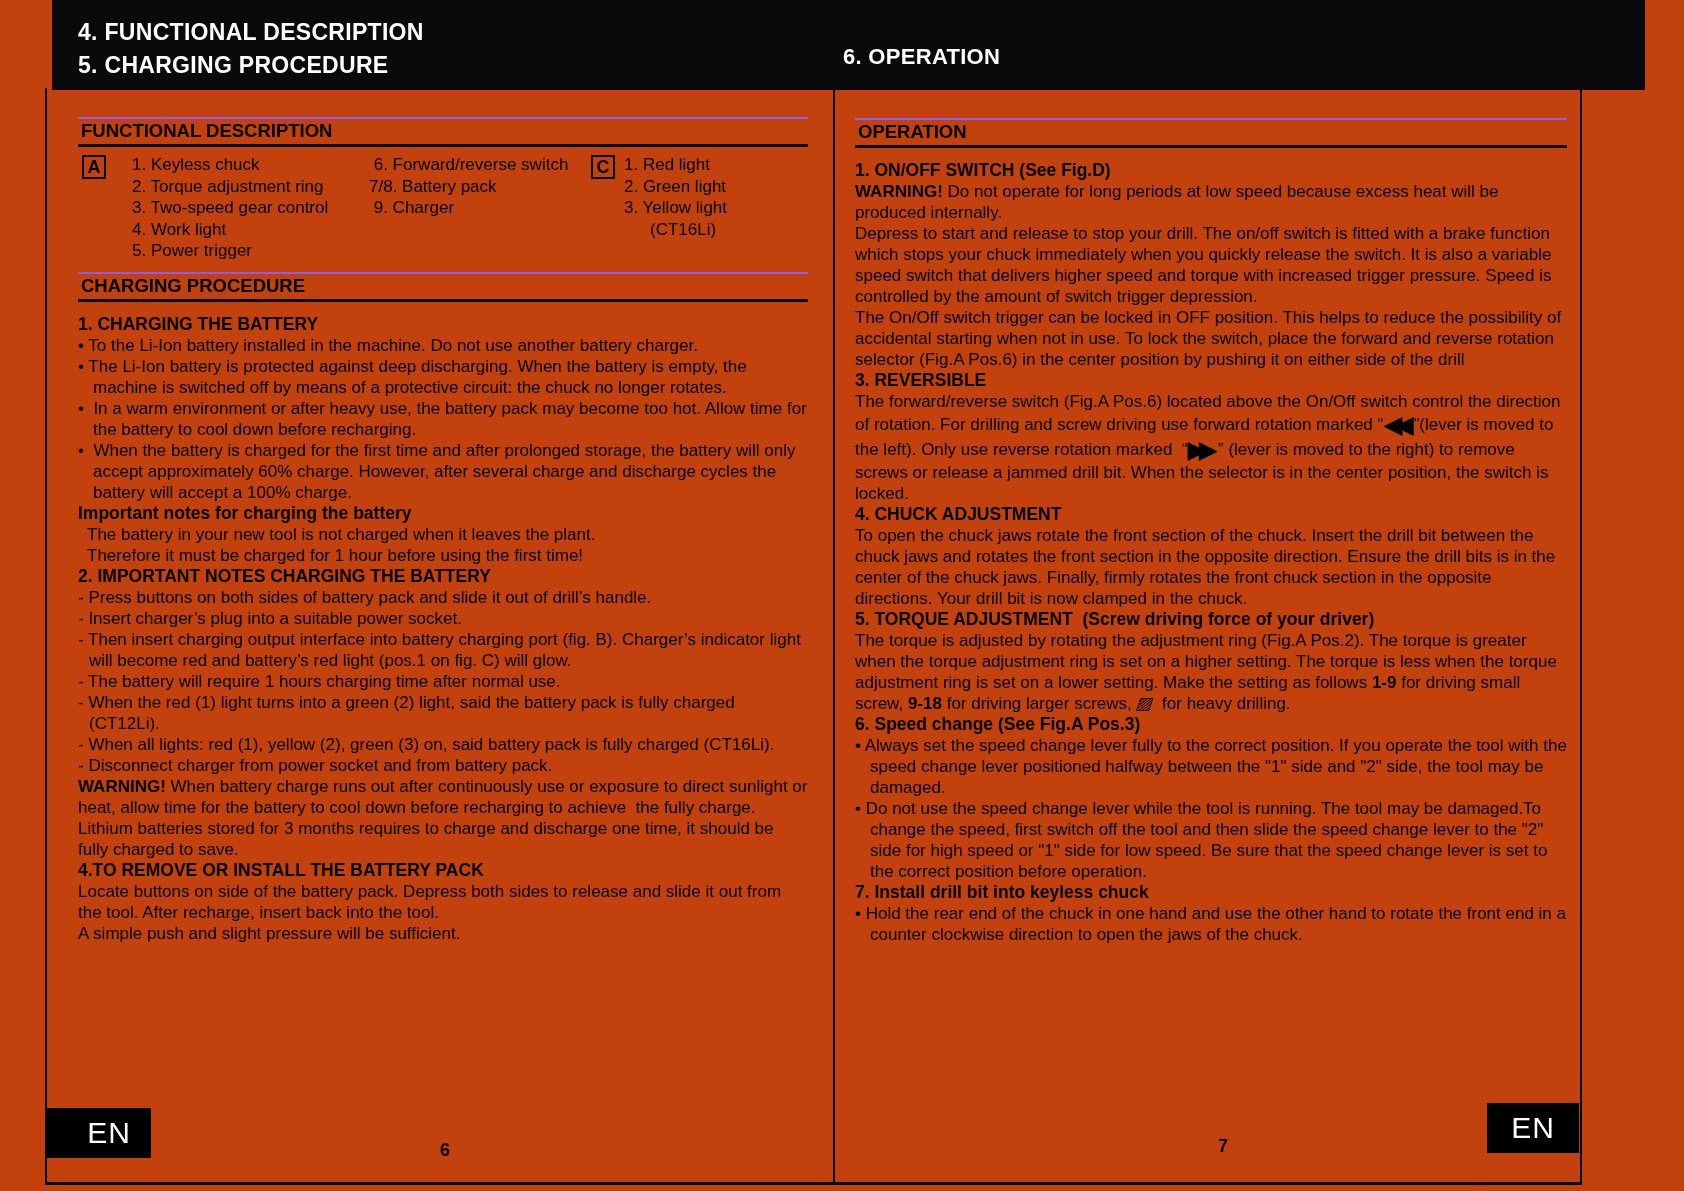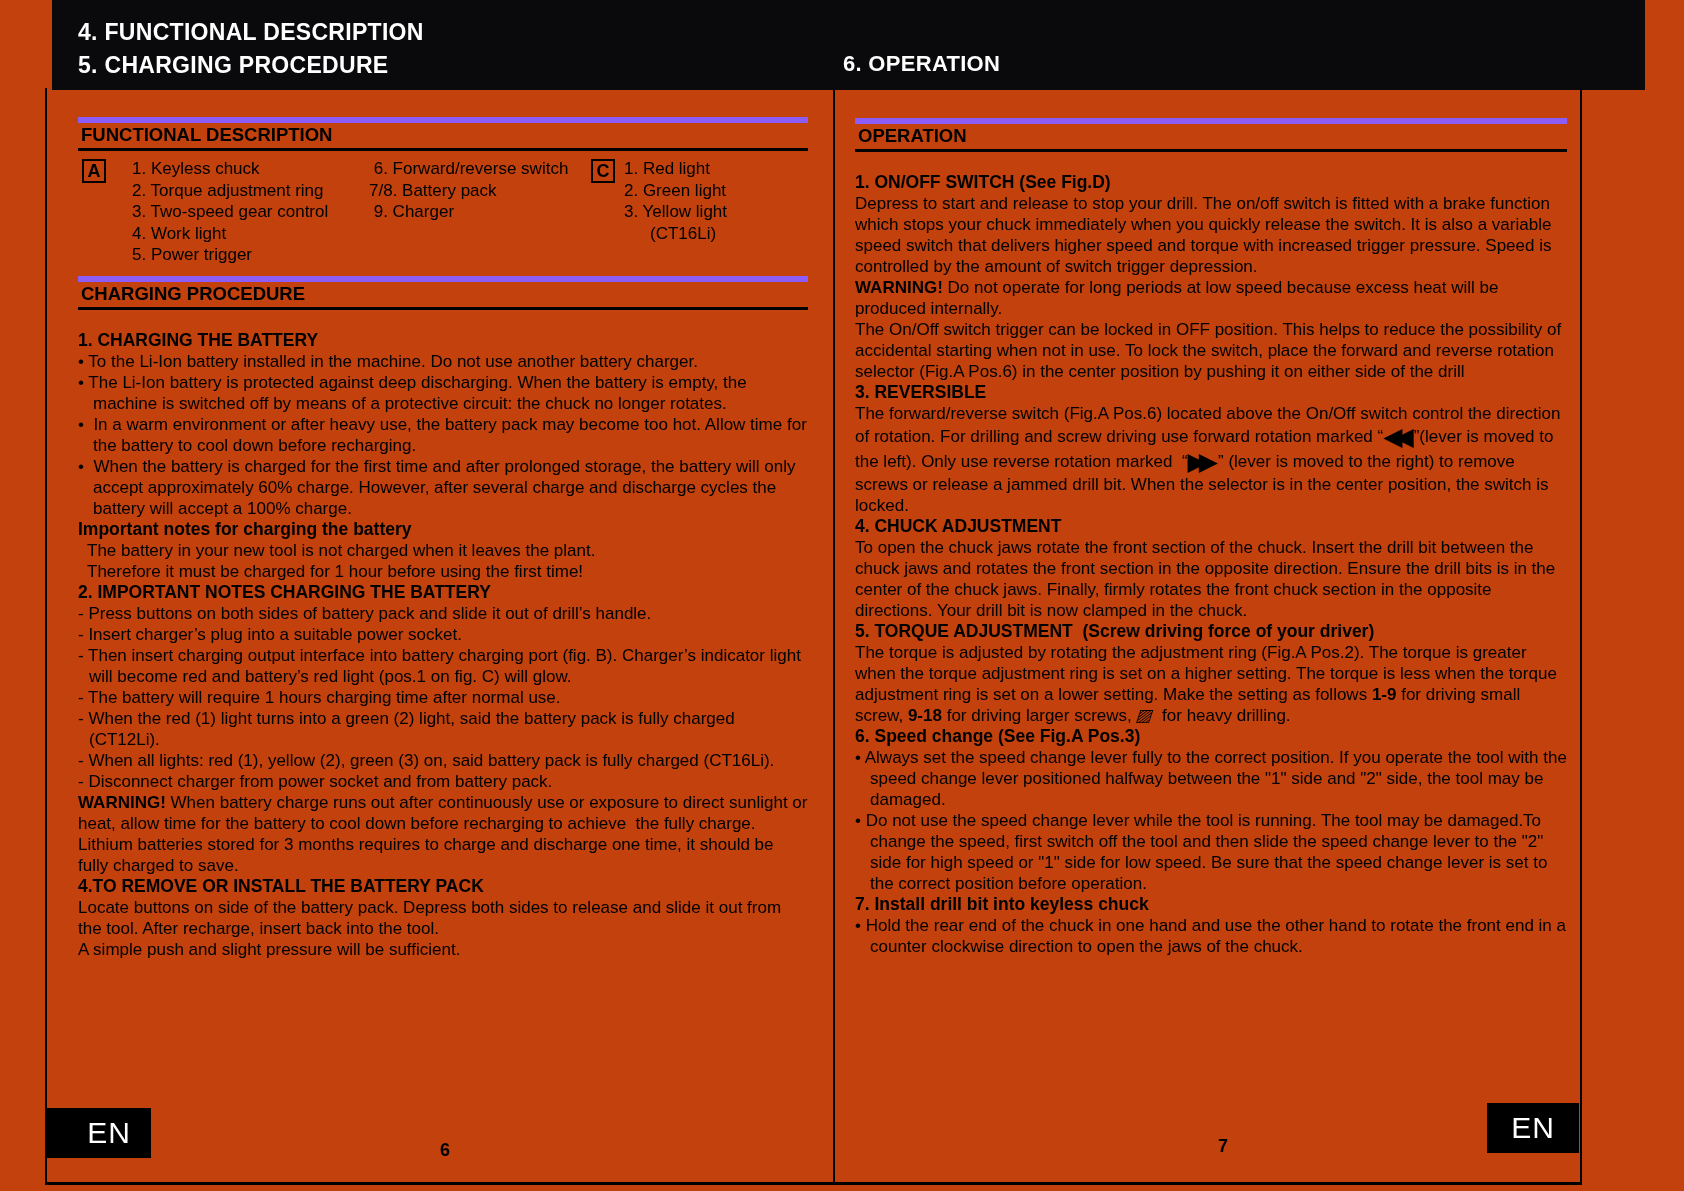--- a/index.html
+++ b/index.html
@@ -9,7 +9,7 @@
   
   .header-bar{position:absolute;left:52px;top:0;width:1593px;height:90px;background:#0a0a0c;color:#fff;}
   .hdr-left{position:absolute;left:26px;top:16px;font-weight:bold;font-size:23px;line-height:33px;letter-spacing:.3px;}
-  .hdr-right{position:absolute;left:791px;top:51px;font-weight:bold;font-size:22px;letter-spacing:.3px;}
+  .hdr-right{position:absolute;left:791px;top:44px;font-weight:bold;font-size:22px;letter-spacing:.3px;}
 
   
   .frame{position:absolute;left:45px;top:88px;width:1537px;height:1097px;border-left:2px solid #000;border-right:2px solid #000;border-bottom:3px solid #000;box-sizing:border-box;}

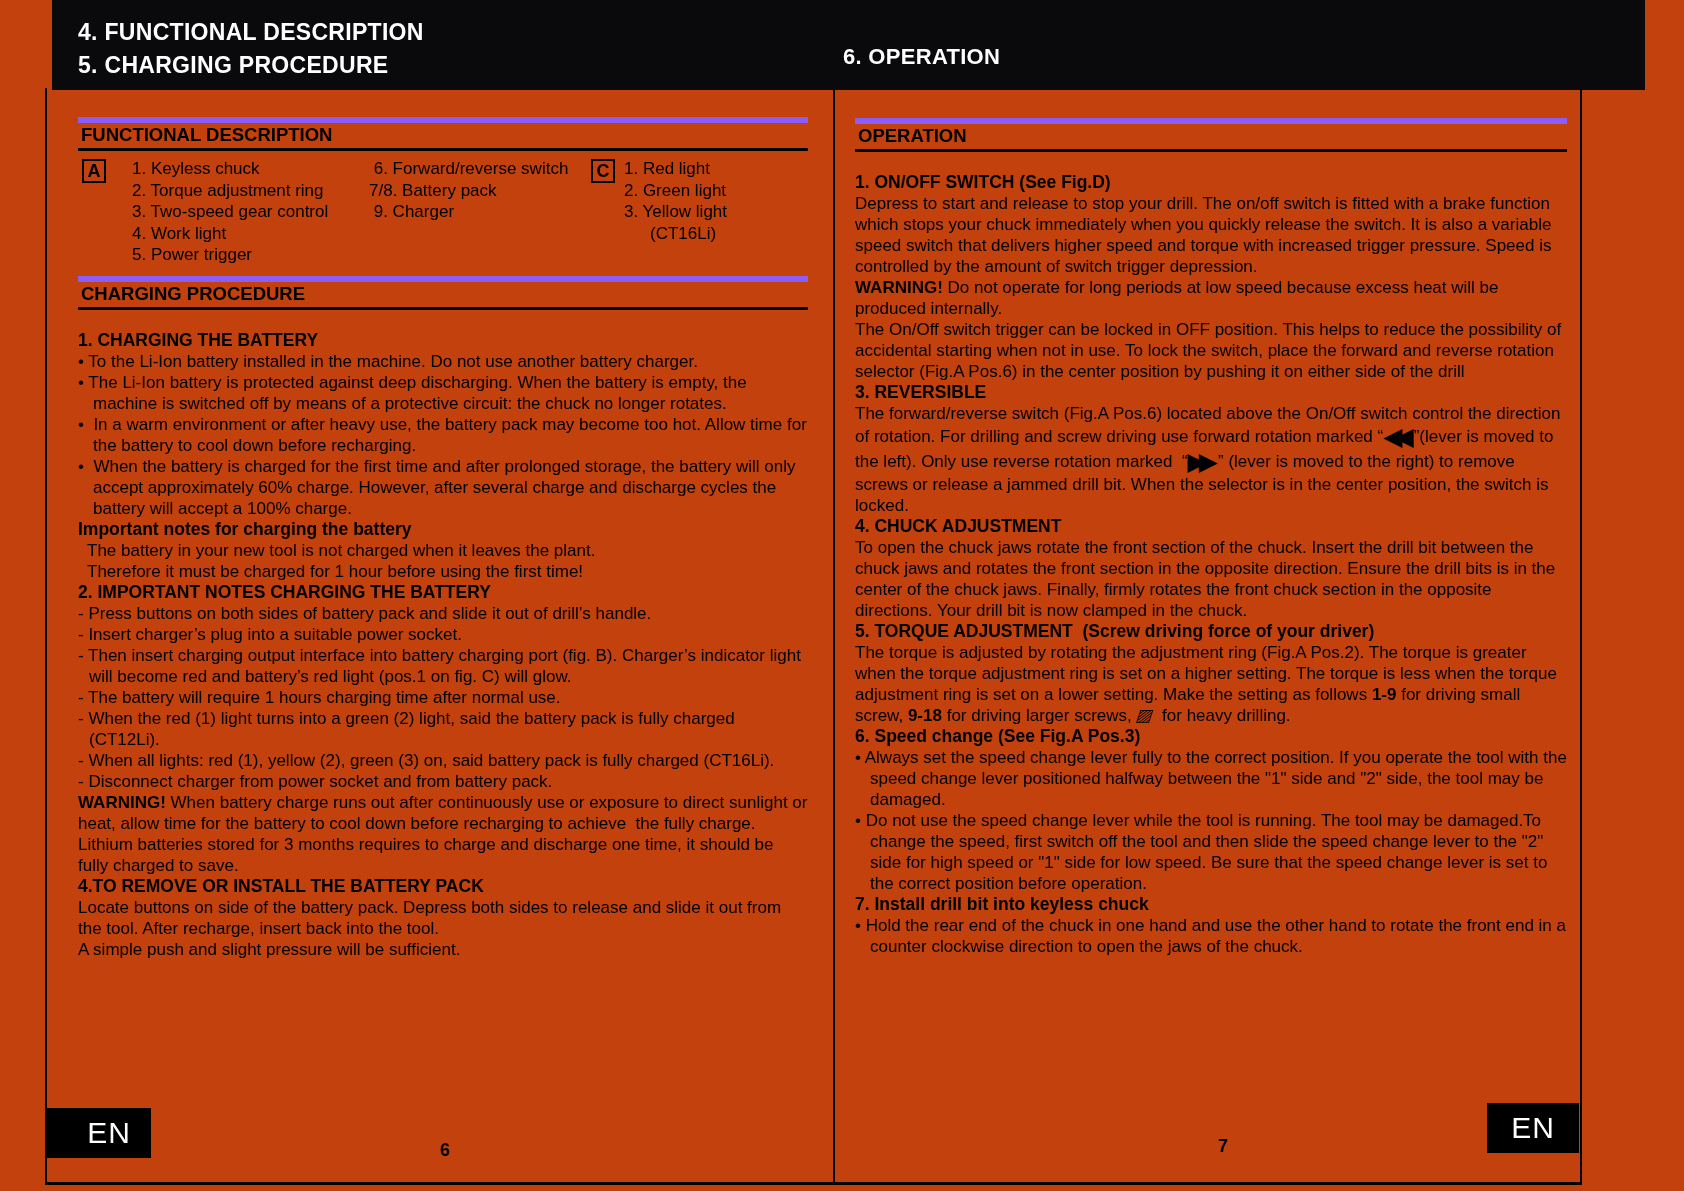--- a/index.html
+++ b/index.html
@@ -21,7 +21,7 @@
   .col.right{left:855px;width:712px;}
 
   
-  .sec-title{border-top:6px solid #8b5cf6;border-bottom:3px solid #000;font-weight:bold;font-size:18.5px;line-height:22px;padding:1px 0 2px 3px;}
+  .sec-title{border-top:2px solid #8b5cf6;border-bottom:3px solid #000;font-weight:bold;font-size:18.5px;line-height:22px;padding:1px 0 2px 3px;}
   .mt-fd{margin-top:27px;}
   .mt-cp{margin-top:10px;}
   .mt-op{margin-top:28px;}

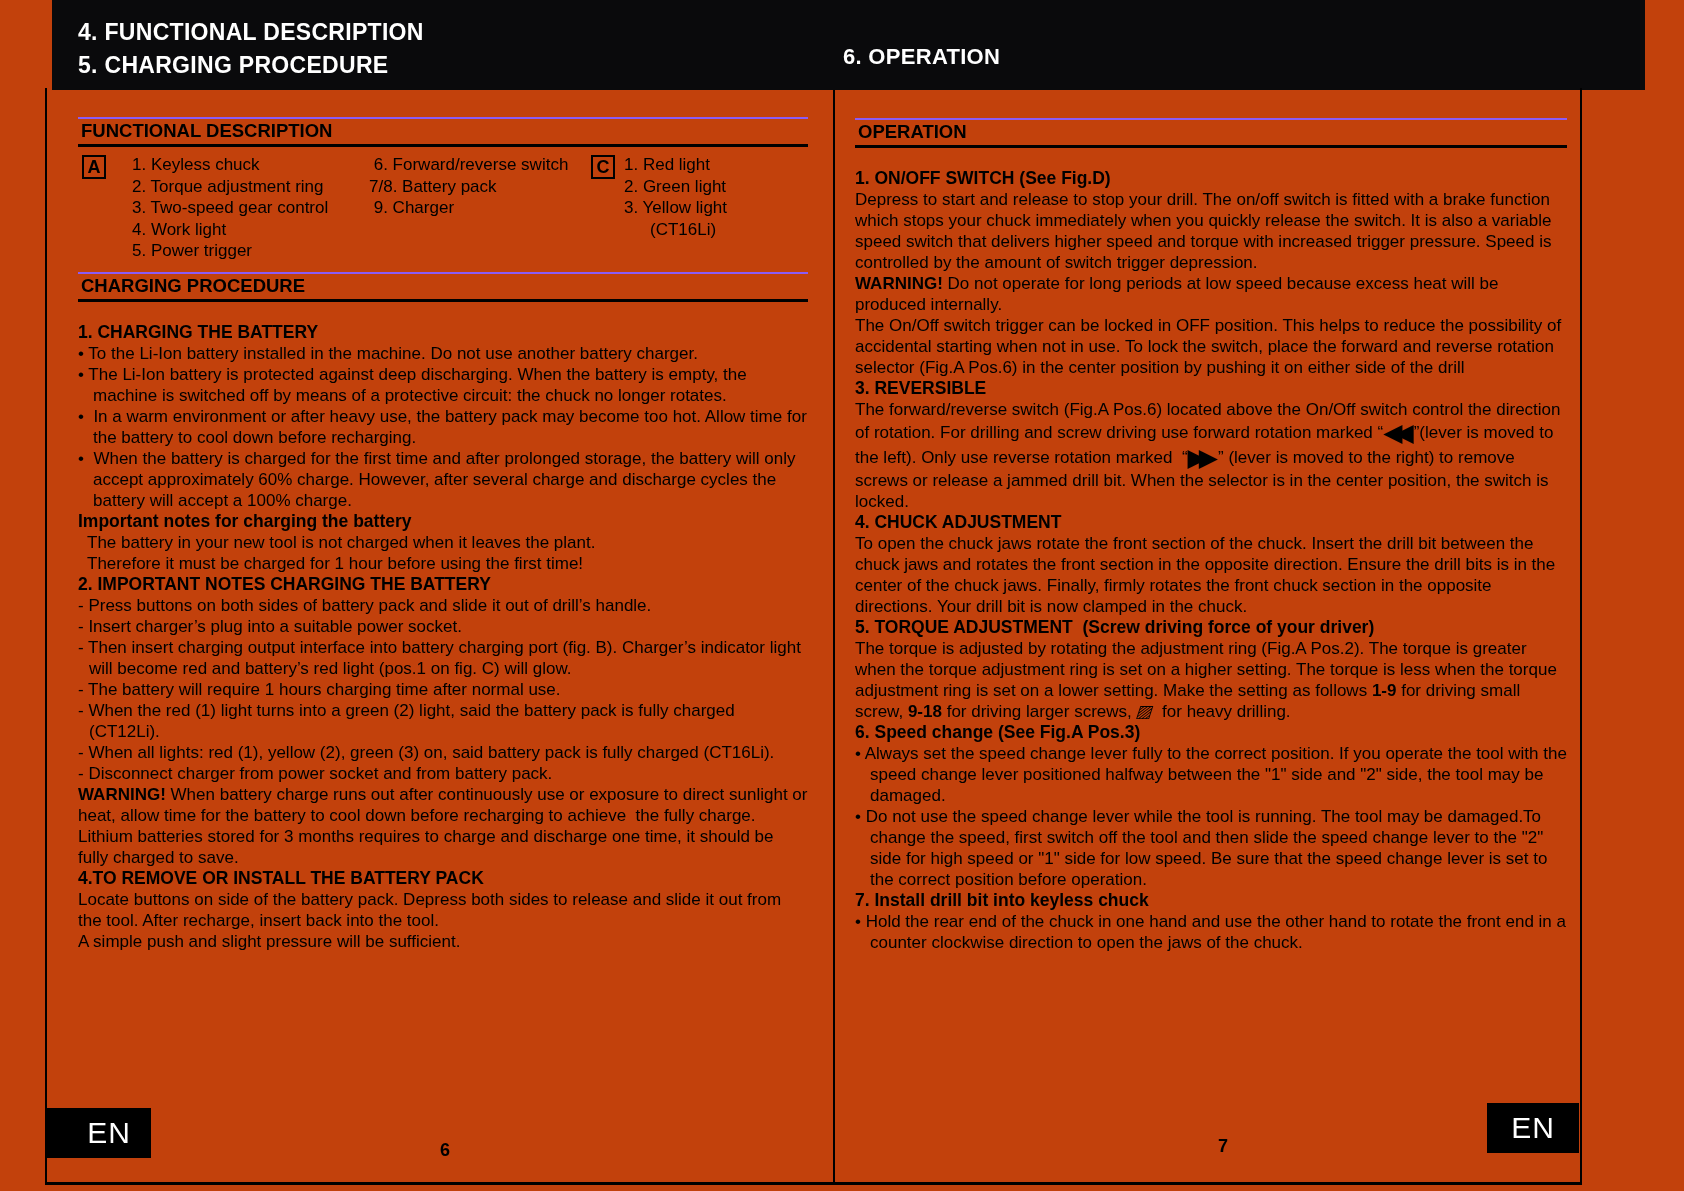--- a/index.html
+++ b/index.html
@@ -37,7 +37,7 @@
   .fig-box.c-box{margin-left:0;}
 
   
-  .body-text{margin-top:20px;}
+  .body-text{margin-top:12px;}
   .tblock{font-size:17px;line-height:21px;white-space:pre-wrap;}
   .tblock.h{font-weight:bold;font-size:17.5px;}
   .tblock .b{font-weight:bold;}

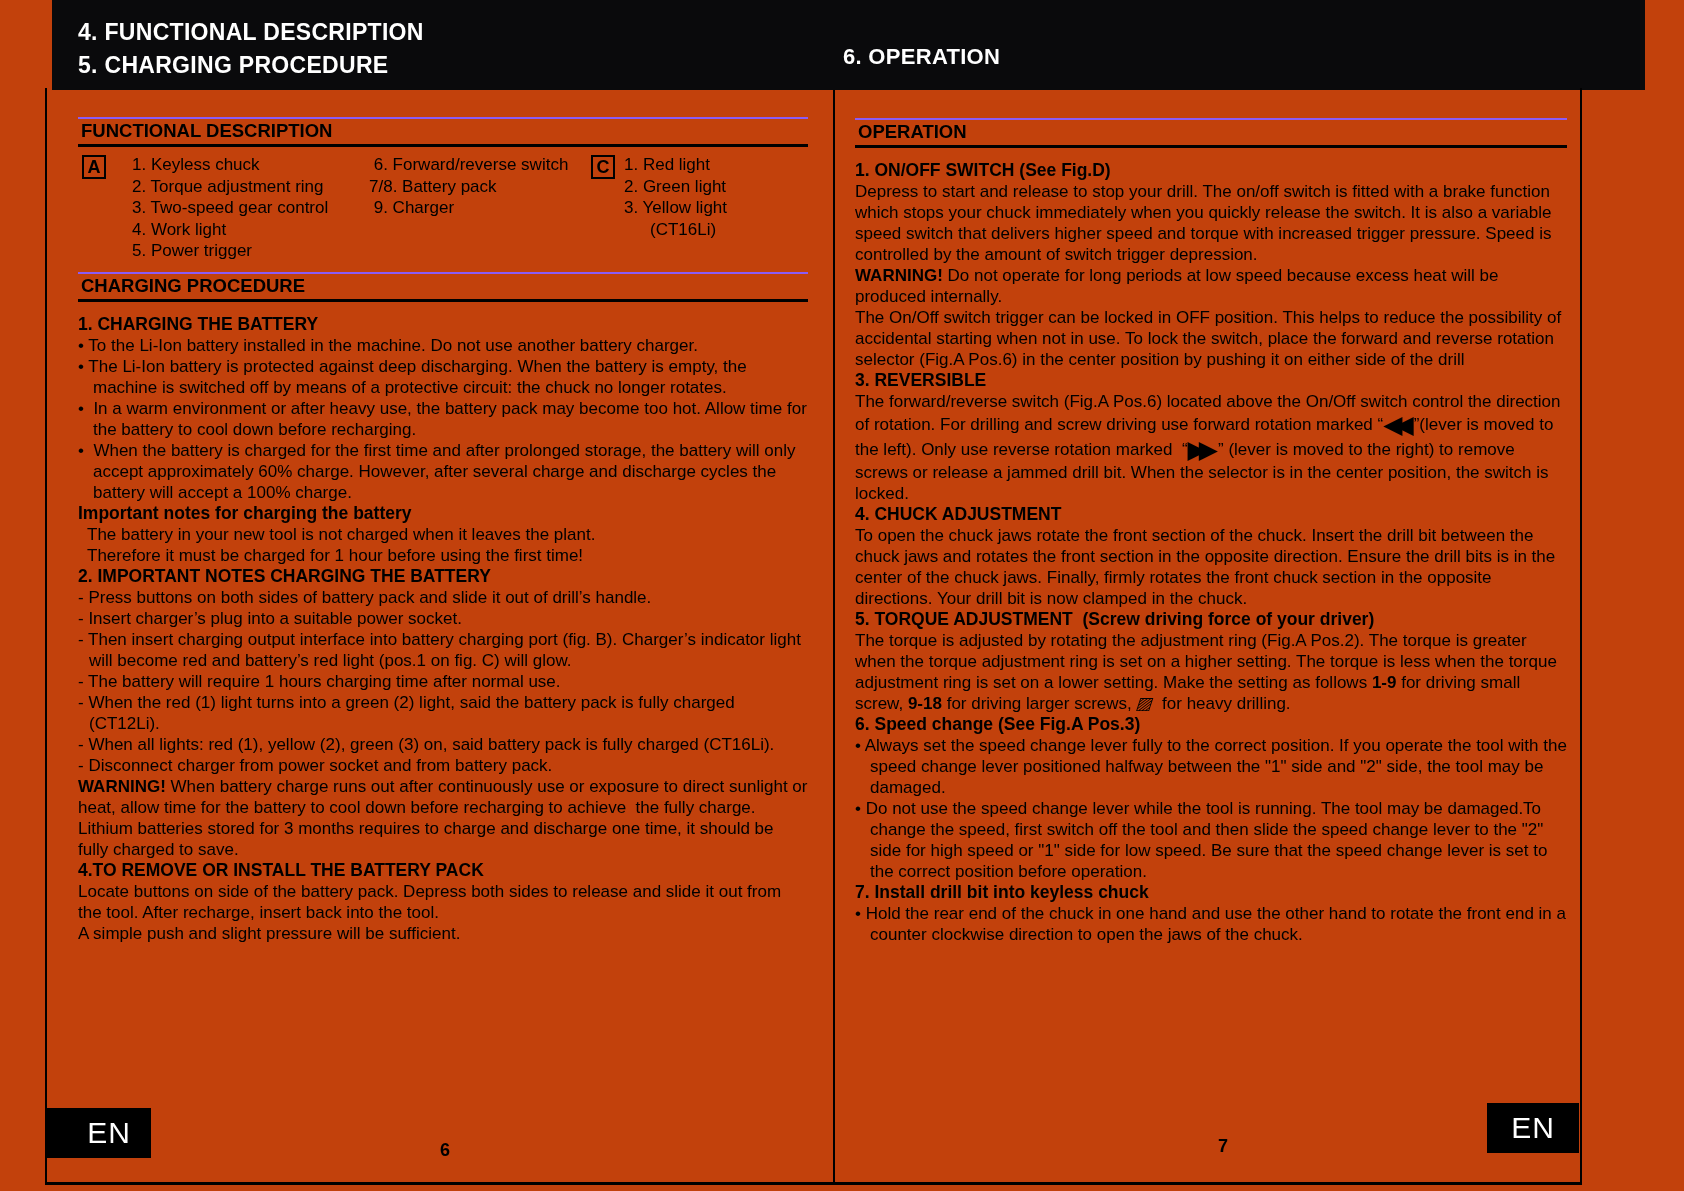--- a/index.html
+++ b/index.html
@@ -116,8 +116,8 @@
     <div class="sec-title mt-op">OPERATION</div>
     <div class="body-text">
         <div class="tblock h"><span class="b">1. ON/OFF SWITCH (See Fig.D)</span></div>
+        <div class="tblock p"><span class="b">WARNING!</span><span> Do not operate for long periods at low speed because excess heat will be produced internally.</span></div>
         <div class="tblock p"><span>Depress to start and release to stop your drill. The on/off switch is fitted with a brake function which stops your chuck immediately when you quickly release the switch. It is also a variable speed switch that delivers higher speed and torque with increased trigger pressure. Speed is controlled by the amount of switch trigger depression.</span></div>
-        <div class="tblock p"><span class="b">WARNING!</span><span> Do not operate for long periods at low speed because excess heat will be produced internally.</span></div>
         <div class="tblock p"><span>The On/Off switch trigger can be locked in OFF position. This helps to reduce the possibility of accidental starting when not in use. To lock the switch, place the forward and reverse rotation selector (Fig.A Pos.6) in the center position by pushing it on either side of the drill</span></div>
         <div class="tblock h"><span class="b">3. REVERSIBLE</span></div>
         <div class="tblock p"><span>The forward/reverse switch (Fig.A Pos.6) located above the On/Off switch control the direction of rotation. For drilling and screw driving use forward rotation marked “</span><span class="seg-icon forward-rotation-arrows-icon">◀◀</span><span>”(lever is moved to the left). Only use reverse rotation marked  “</span><span class="seg-icon reverse-rotation-arrows-icon">▶▶</span><span>” (lever is moved to the right) to remove screws or release a jammed drill bit. When the selector is in the center position, the switch is locked.</span></div>

